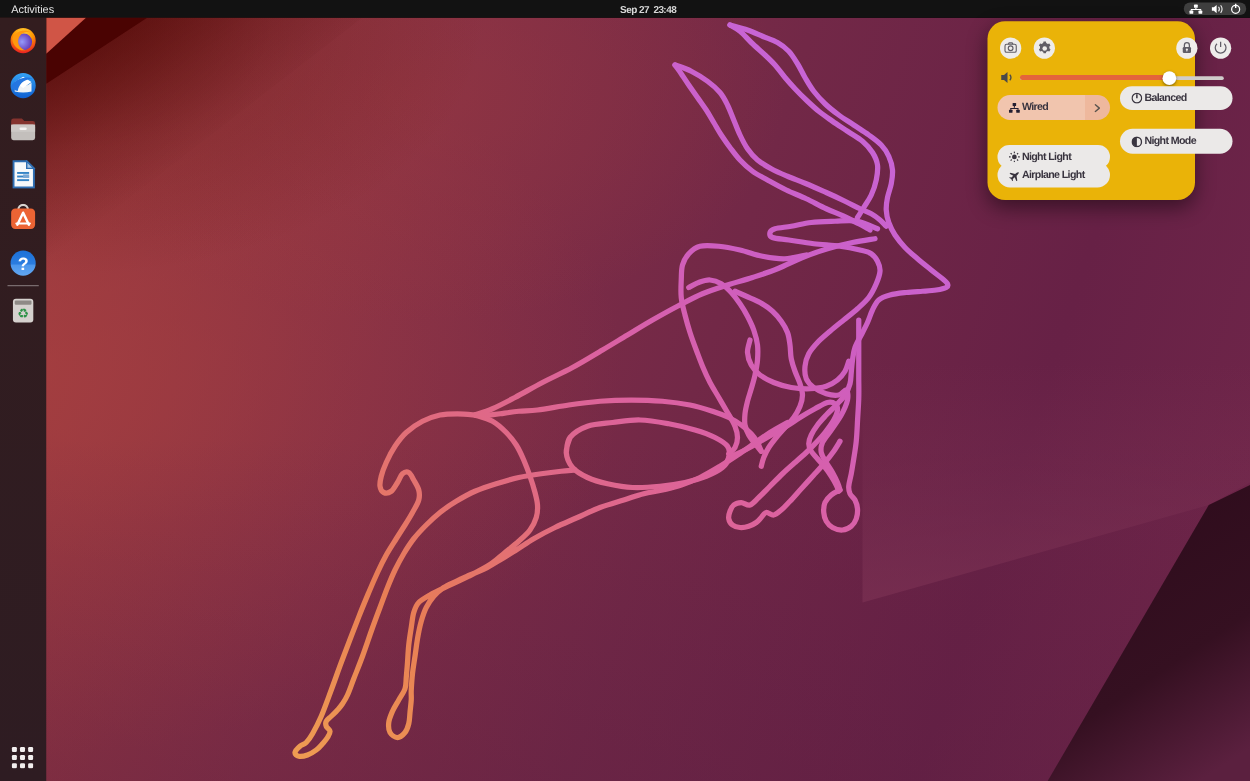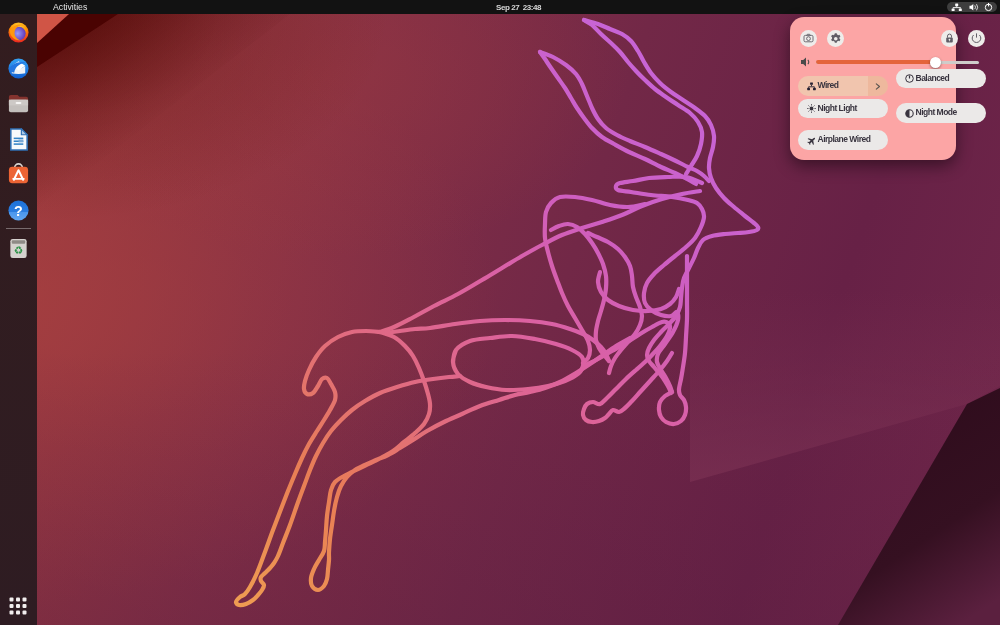--- a/index.html
+++ b/index.html
@@ -7,7 +7,7 @@
   #screen{position:relative;width:1000px;height:625px;}
   
   #topbar{position:absolute;left:0;top:0;width:1000px;height:14px;background:#121212;z-index:30;}
-  #activities{position:absolute;left:9px;top:0;height:14px;line-height:14.5px;font-size:8.7px;color:#e6e6e6;margin-left:44px;}
+  #activities{position:absolute;left:9px;top:0;height:14px;line-height:14.5px;font-size:8.7px;color:#e6e6e6;}
   #clock{position:absolute;left:0;top:0;width:1037px;height:14px;line-height:15px;font-size:8px;font-weight:700;color:#d8d8d8;text-align:center;letter-spacing:-0.45px;}
   #tray{position:absolute;left:947px;top:1.5px;width:50px;height:10.5px;background:#3e3e3e;border-radius:5.5px;z-index:31;}
   

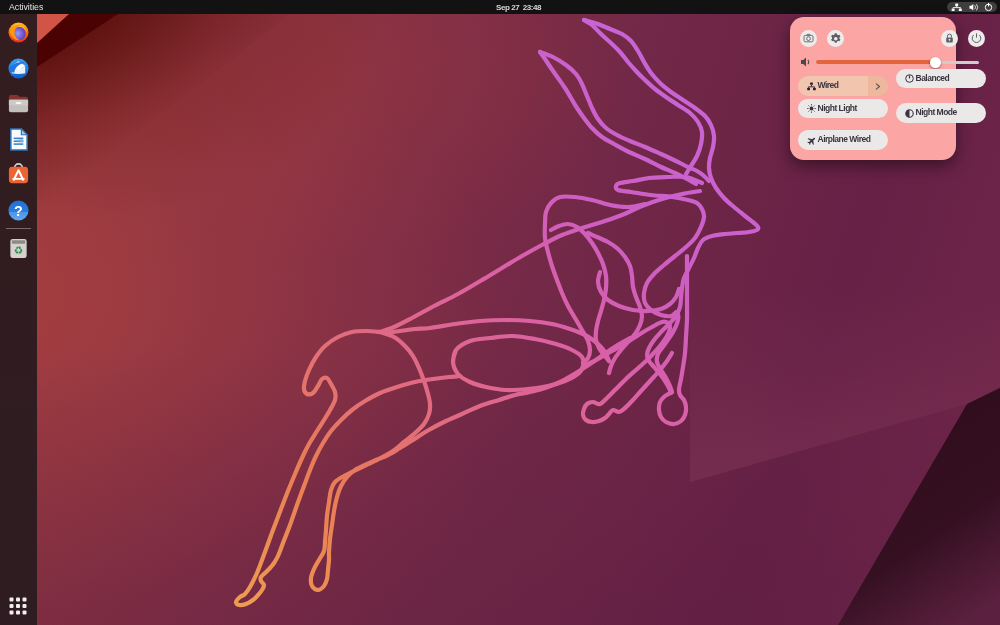--- a/index.html
+++ b/index.html
@@ -17,7 +17,7 @@
   #dock .icon{position:absolute;left:7px;width:23px;height:23px;}
   #sep{position:absolute;left:6px;top:214px;width:25px;height:1px;background:rgba(255,255,255,0.35);}
   
-  #panel{position:absolute;left:790px;top:16.5px;width:166px;height:143.5px;background:#fca5a5;border-radius:14px;box-shadow:0 6px 16px rgba(0,0,0,0.45);z-index:40;text-decoration:underline;}
+  #panel{position:absolute;left:790px;top:16.5px;width:166px;height:143.5px;background:#eab308;border-radius:14px;box-shadow:0 6px 16px rgba(0,0,0,0.45);z-index:40;text-decoration:underline;}
   .cbtn{position:absolute;width:17px;height:17px;border-radius:9px;background:#eeecea;}
   .qbtn{position:absolute;width:90px;height:19.3px;border-radius:10px;background:#ebe9e8;font-size:8.5px;font-weight:600;color:#39343f;}
   .qbtn .lbl{position:absolute;left:19.5px;top:0;height:19.3px;line-height:19.8px;letter-spacing:-0.5px;white-space:nowrap;}

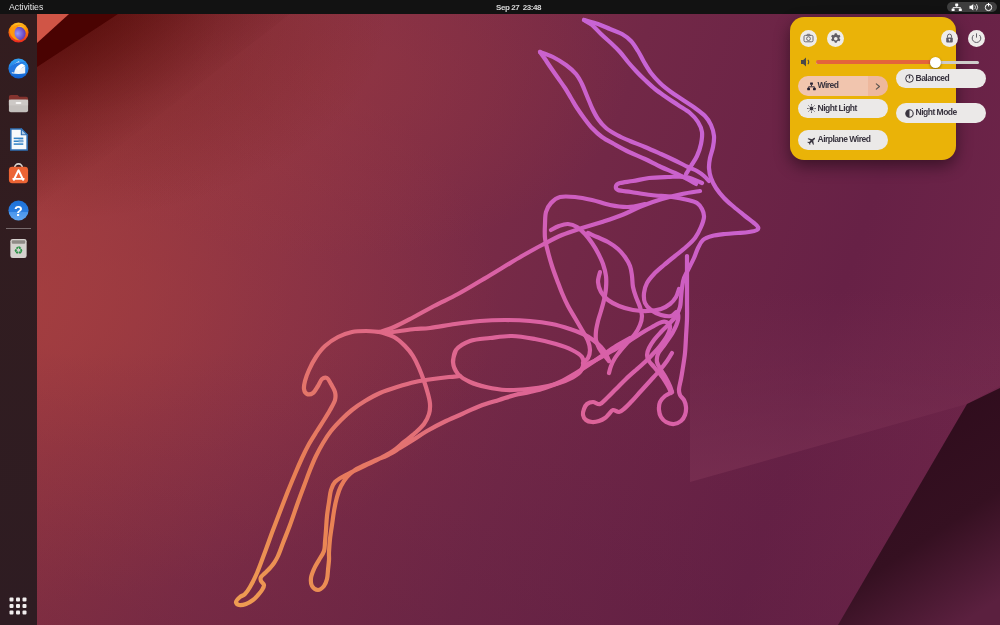--- a/index.html
+++ b/index.html
@@ -295,7 +295,7 @@
         </svg>
       <div class="lbl">Balanced</div>
     </div>
-    <div class="qbtn" style="left:8px;top:82px">
+    <div class="qbtn" style="left:8px;top:99px">
       <svg class="qicon" width="9" height="9" viewBox="0 0 9 9">
           <circle cx="4.5" cy="4.5" r="1.9" fill="#39343f"></circle>
           <g stroke="#39343f" stroke-width="0.9">

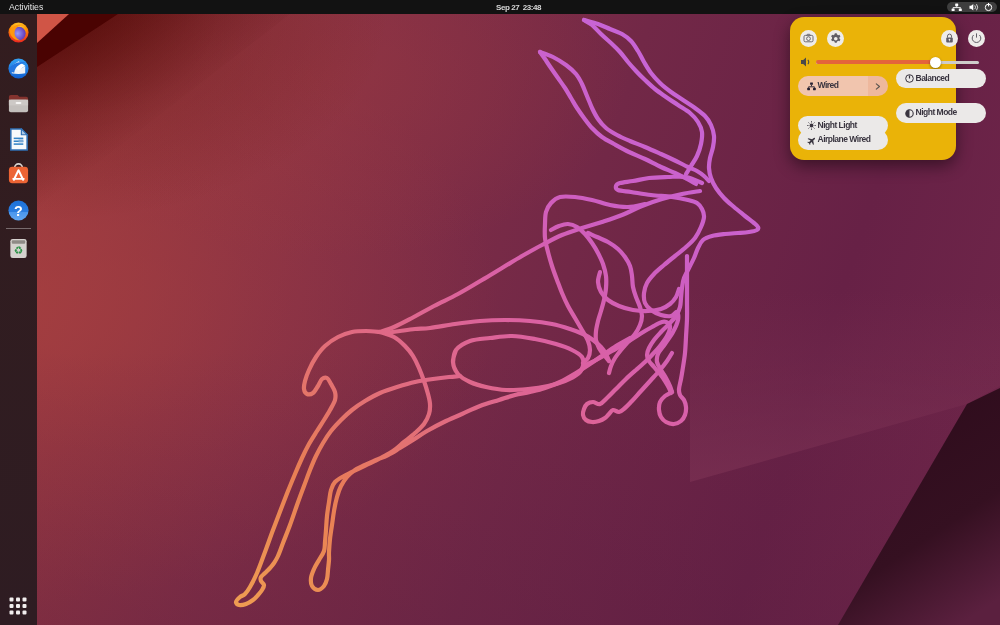--- a/index.html
+++ b/index.html
@@ -317,7 +317,7 @@
             <path d="M5,0.5 C5.5,0.5 5.9,1.3 5.9,2.3 L5.9,3.7 L9.3,5.9 L9.3,6.9 L5.9,5.8 L5.9,7.9 L7,8.8 L7,9.5 L5,8.9 L3,9.5 L3,8.8 L4.1,7.9 L4.1,5.8 L0.7,6.9 L0.7,5.9 L4.1,3.7 L4.1,2.3 C4.1,1.3 4.5,0.5 5,0.5 Z" fill="#39343f"></path>
           </g>
         </svg>
-      <div class="lbl">Airplane Wired</div>
+      <div class="lbl">Airplane Light</div>
     </div>
   </div>
 </div>

